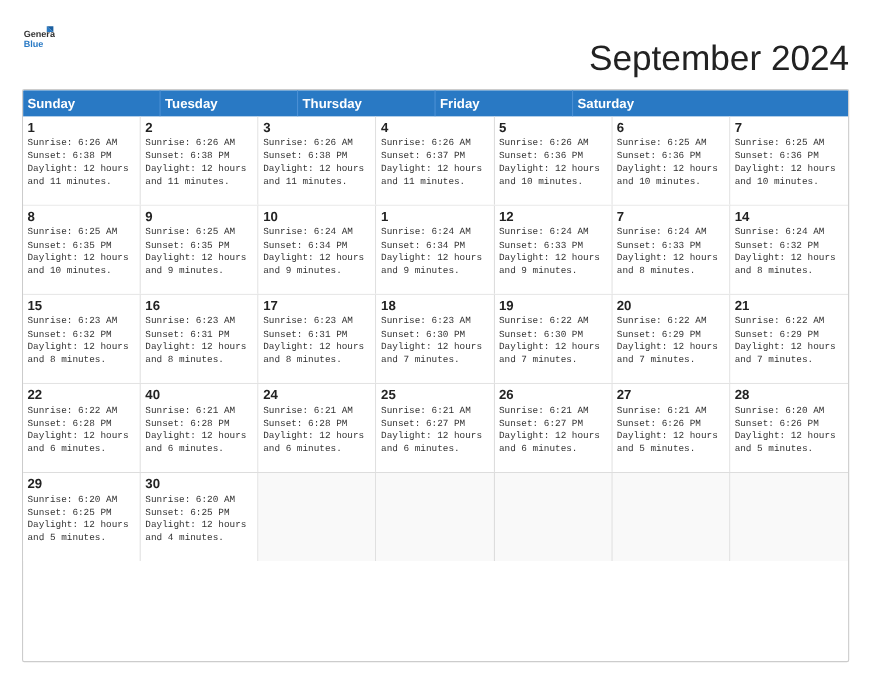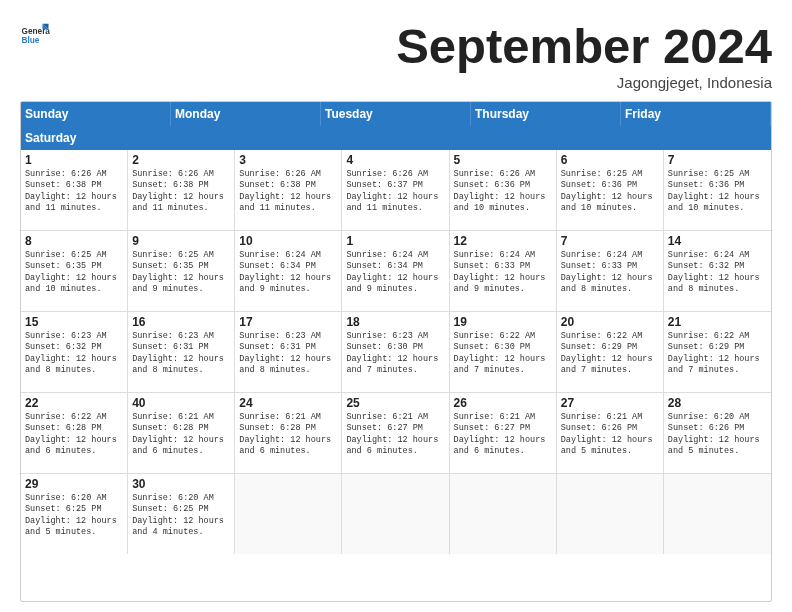--- a/index.html
+++ b/index.html
@@ -36,10 +36,11 @@
       text-align: right;
     }
     .month-title {
-      font-size: 49px;
-      font-weight: bold;
+      font-size: 32px;
+      font-weight: normal;
       color: #222;
       line-height: 1.1;
+      margin-top: 16px;
     }
     .location {
       font-size: 15px;

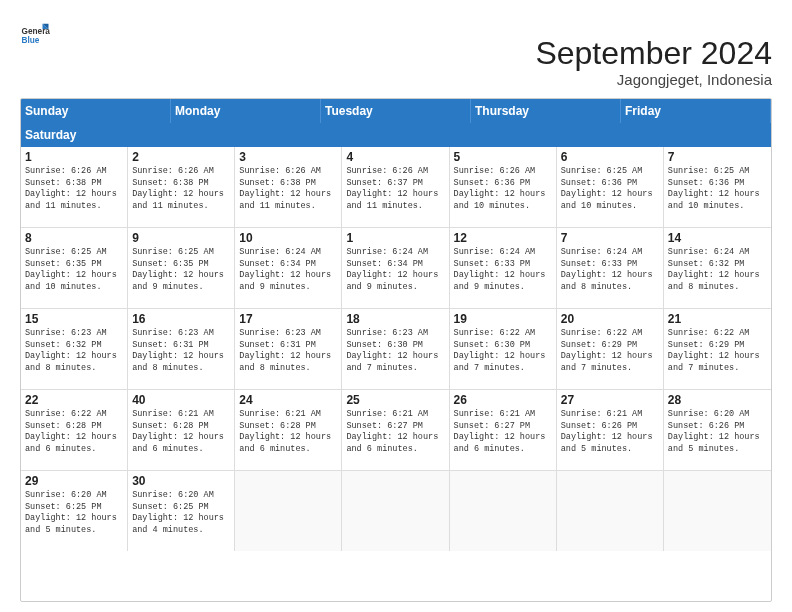--- a/index.html
+++ b/index.html
@@ -119,7 +119,6 @@
     </div>
     <div class="title-block">
       <div class="month-title">September 2024</div>
-      <div class="location">Jagongjeget, Indonesia</div>
     </div>
   </div>
 

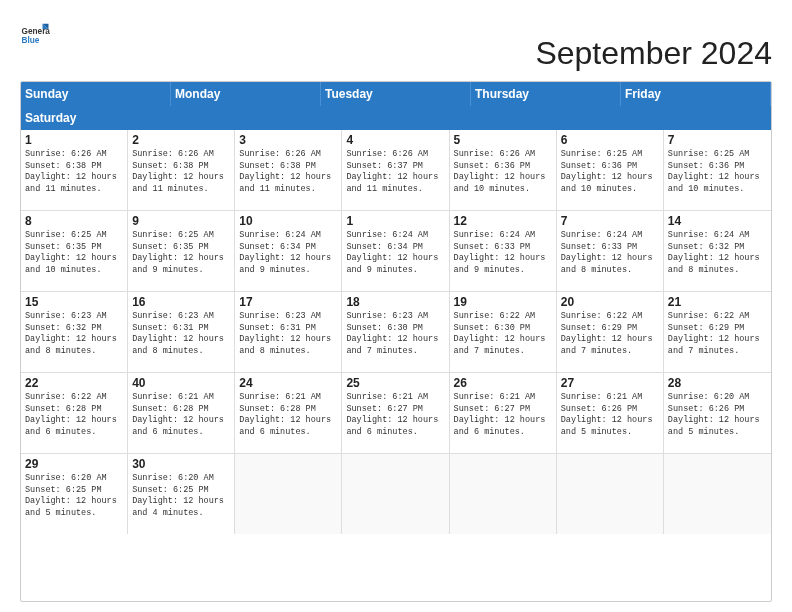--- a/index.html
+++ b/index.html
@@ -54,7 +54,7 @@
     }
     .cal-header-row {
       display: grid;
-      grid-template-columns: repeat(5, 1fr);
+      grid-template-columns: repeat(6, 1fr);
       background: #2979c4;
     }
     .cal-header-cell {

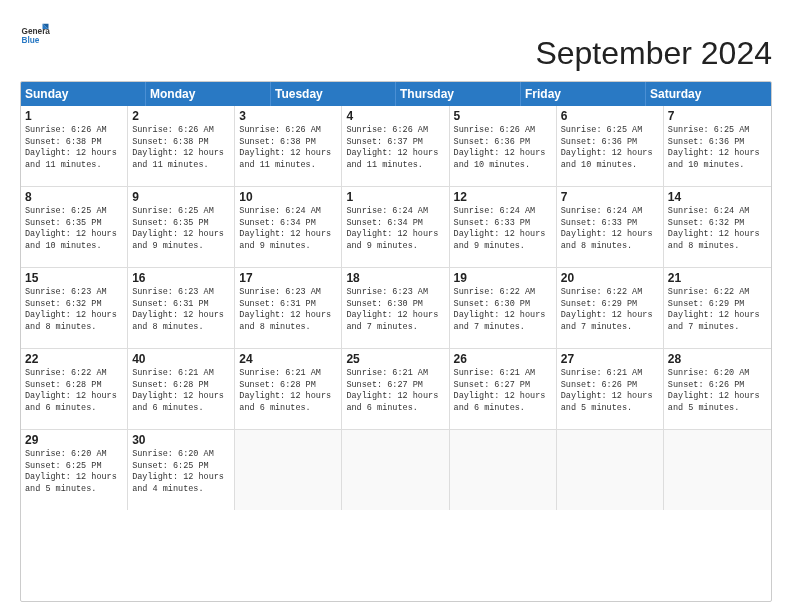--- a/index.html
+++ b/index.html
@@ -125,7 +125,6 @@
   <div class="calendar">
     <div class="cal-header-row">
       <div class="cal-header-cell">Sunday</div>
-      <div class="cal-header-cell">Monday</div>
       <div class="cal-header-cell">Tuesday</div>
       <div class="cal-header-cell">Thursday</div>
       <div class="cal-header-cell">Friday</div>

